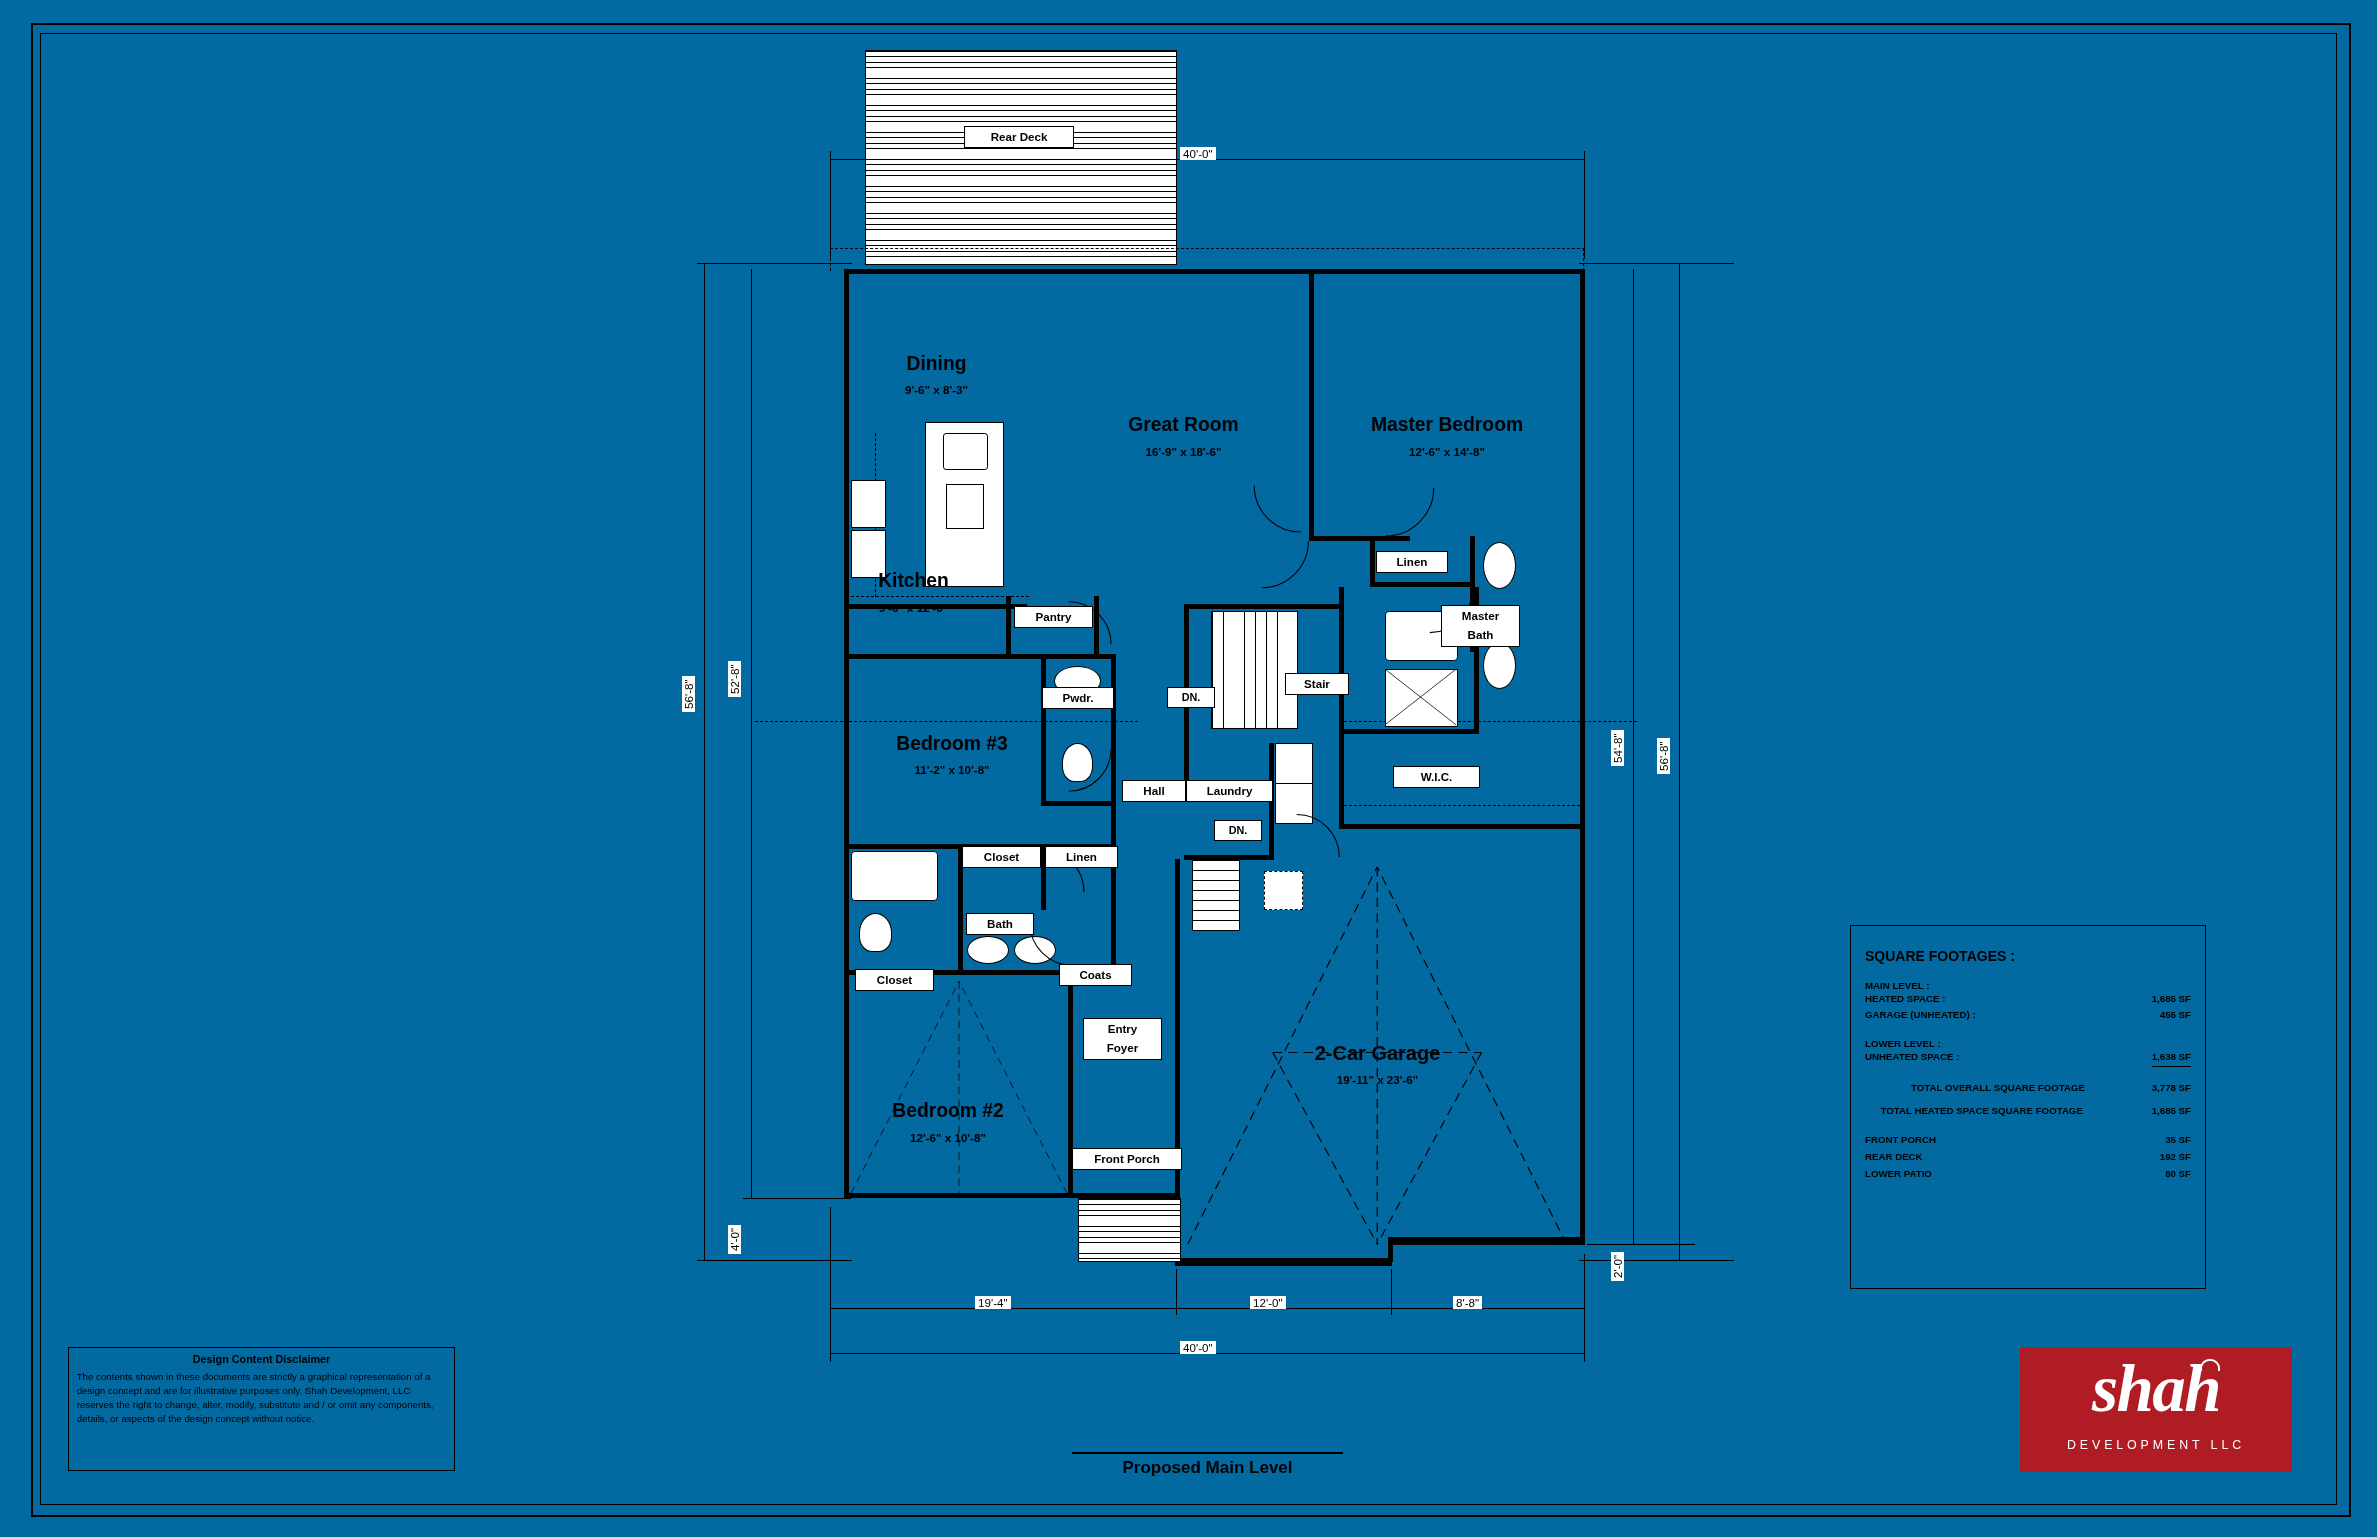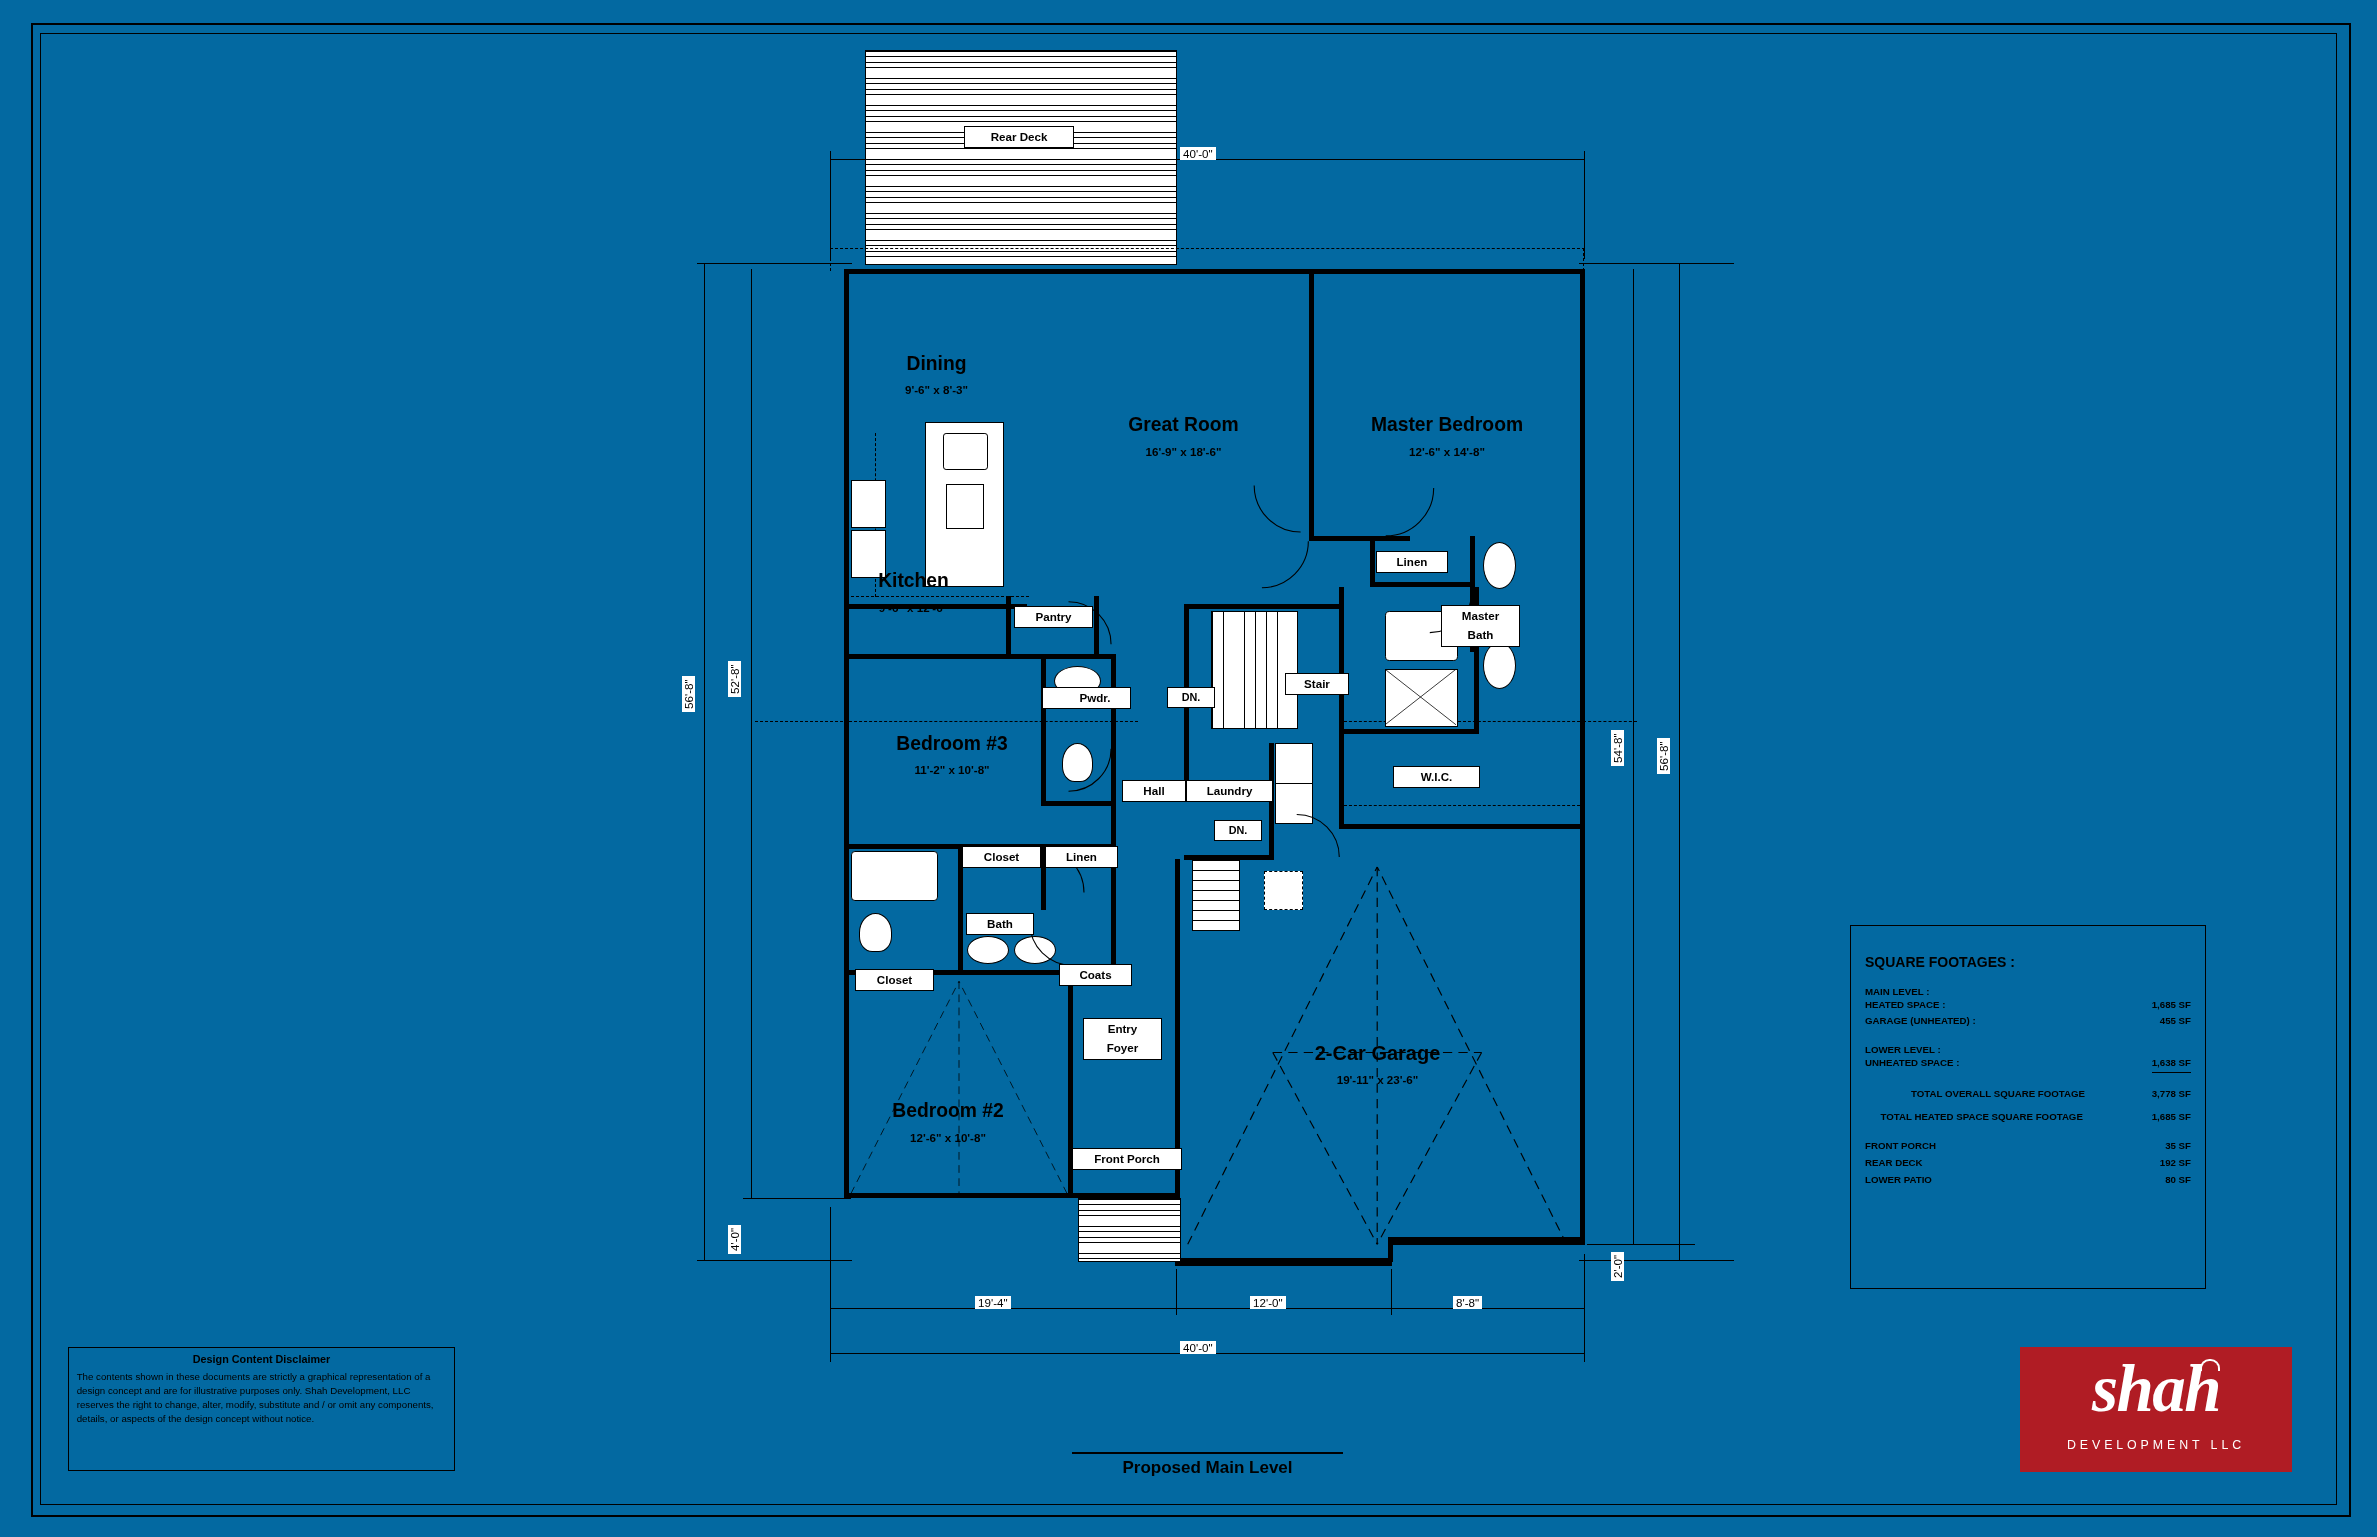--- a/index.html
+++ b/index.html
@@ -212,7 +212,7 @@
     <div class="lbl room-dim" style="left:1269px;top:1037px;width:217px;font-size:11.6px;font-weight:bold;">19'-11" x 23'-6"</div>
 
     <div class="boxlbl" style="left:1014px;top:606px;width:77px;height:20px;line-height:20px;font-size:11.6px;">Pantry</div>
-    <div class="boxlbl" style="left:1042px;top:687px;width:70px;height:20px;line-height:20px;font-size:11.6px;padding-left:17px;">Pwdr.</div>
+    <div class="boxlbl" style="left:1042px;top:687px;width:70px;height:20px;line-height:20px;font-size:11.6px;">Pwdr.</div>
     <div class="boxlbl" style="left:1376px;top:551px;width:70px;height:20px;line-height:20px;font-size:11.6px;">Linen</div>
     <div class="boxlbl" style="left:1441px;top:605px;width:77px;height:40px;font-size:11.6px;line-height:19.3px;">
       <span style="display:block;">Master</span>

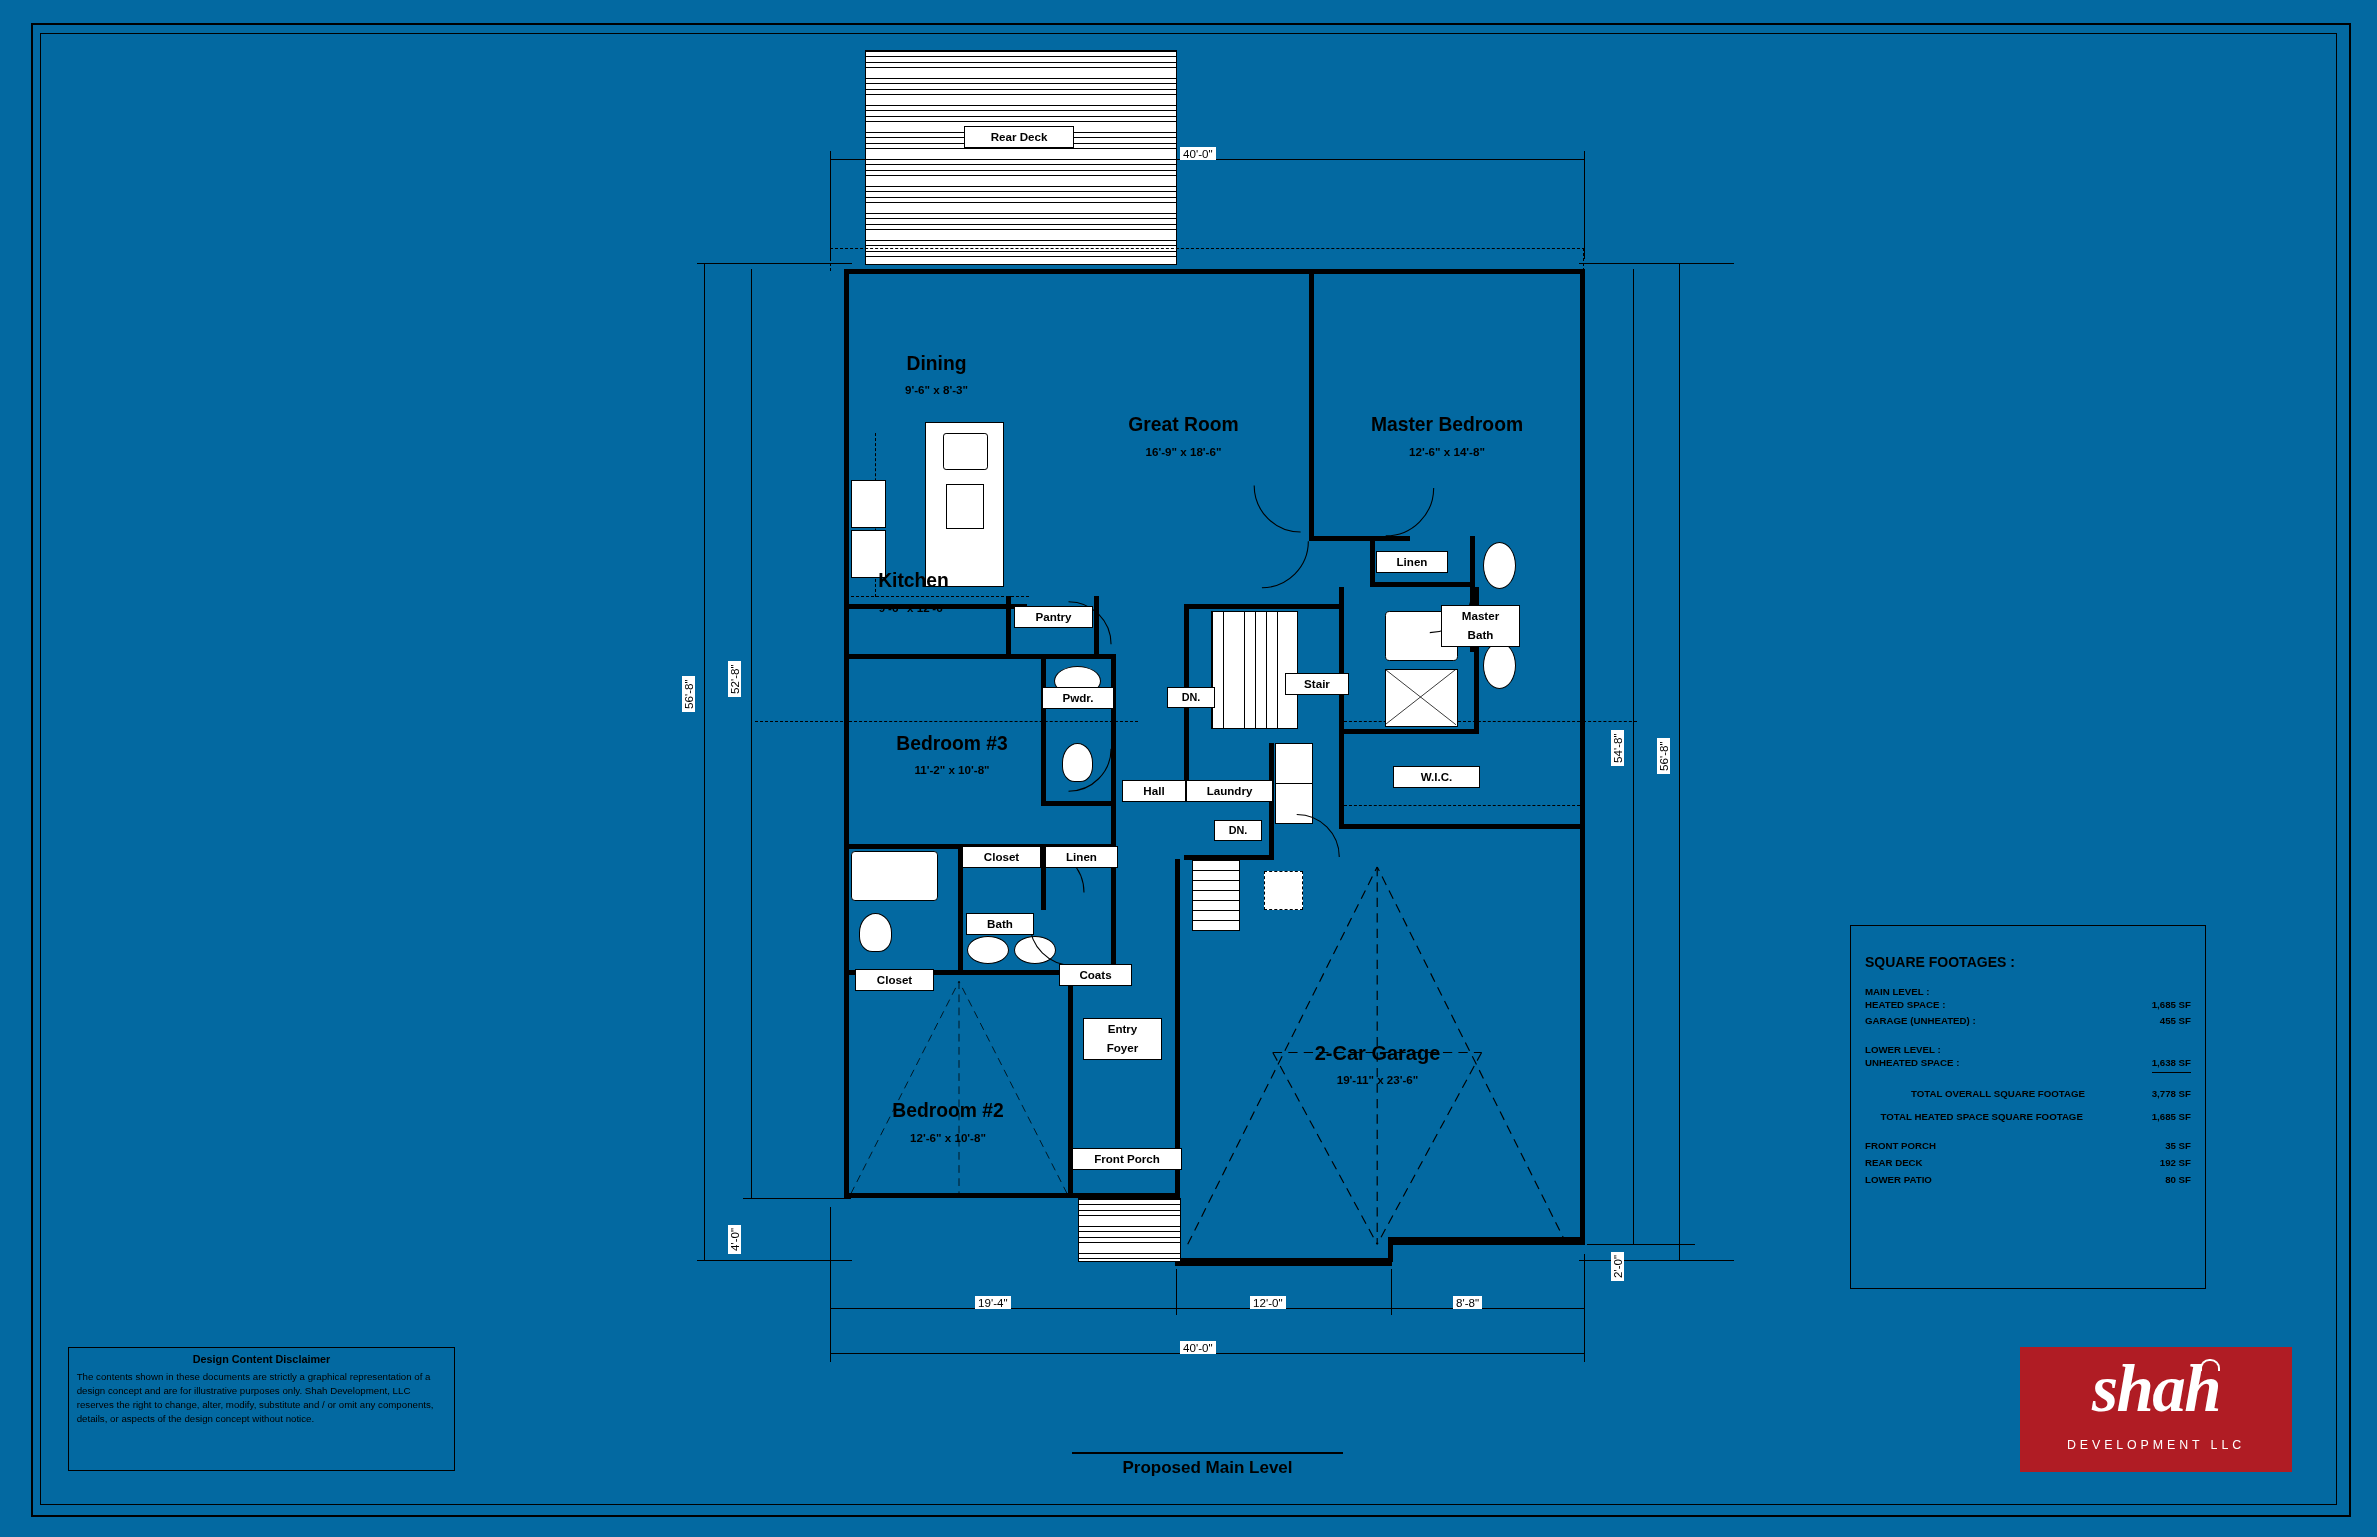--- a/index.html
+++ b/index.html
@@ -32,7 +32,7 @@
   #disclaimer p{margin:0;font-size:9.7px;line-height:1.45;}
 
   
-  #sf-box{position:absolute;left:1850px;top:925px;width:356px;height:364px;border:0.8px solid #000;box-sizing:border-box;padding:28px 14px;}
+  #sf-box{position:absolute;left:1850px;top:925px;width:356px;height:364px;border:0.8px solid #000;box-sizing:border-box;padding:22px 14px;}
   #sf-box .sf-title{font-size:14px;font-weight:bold;margin-bottom:15.5px;}
   .sf-row{display:flex;justify-content:space-between;font-size:9.7px;line-height:1.75;font-weight:bold;}
   .sf-head{font-size:9.7px;font-weight:bold;margin-top:1.5px;}

